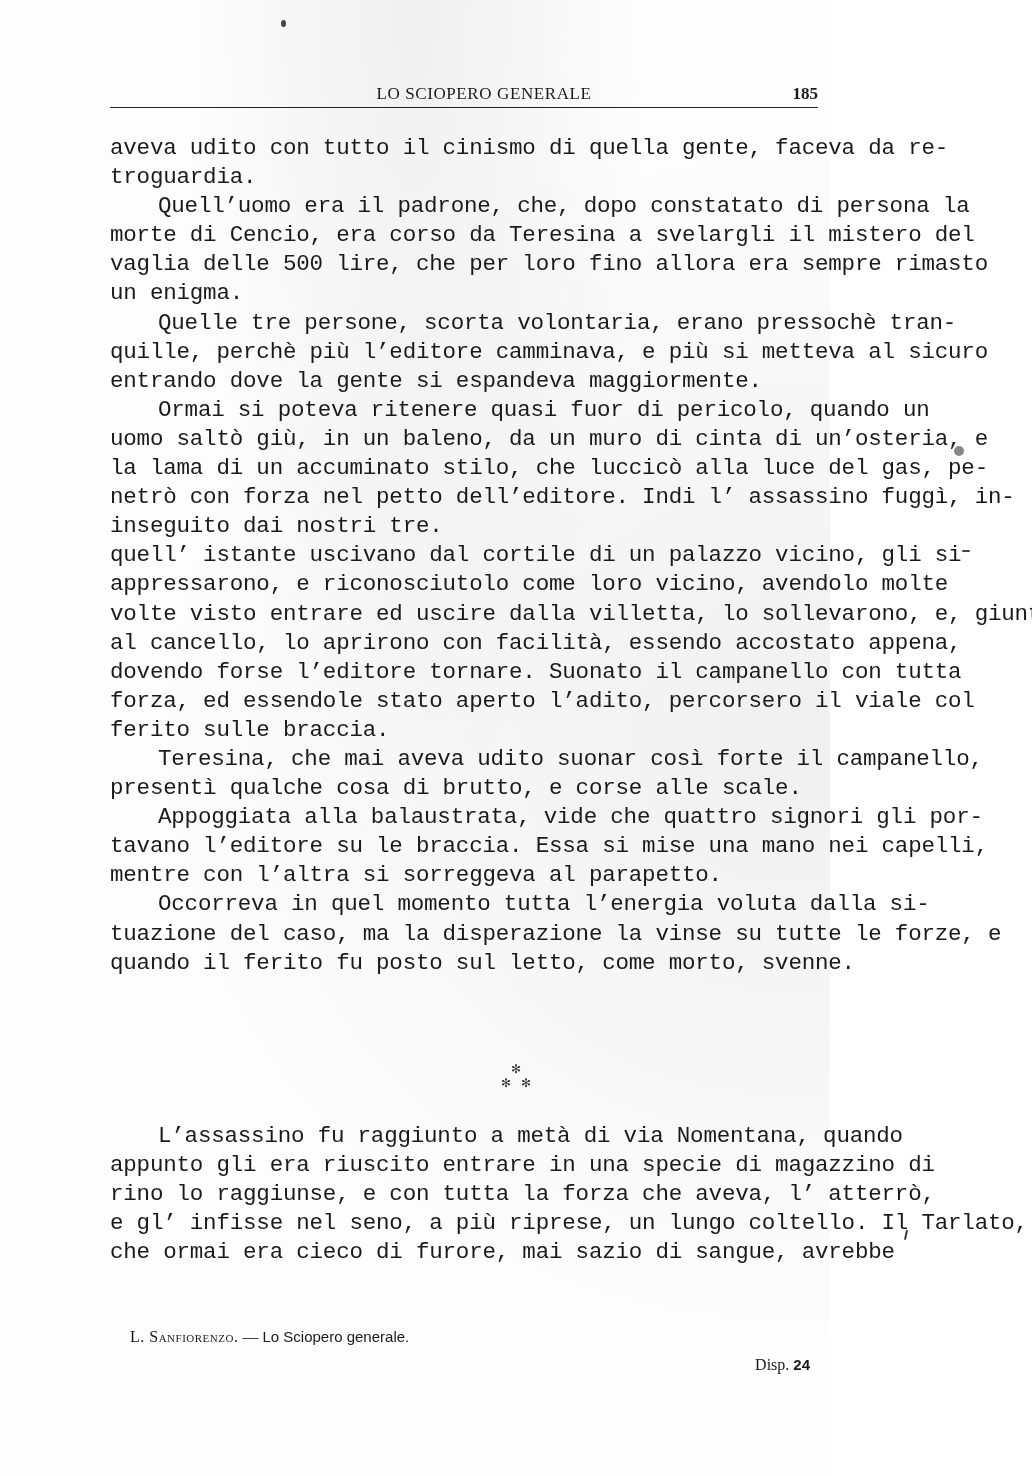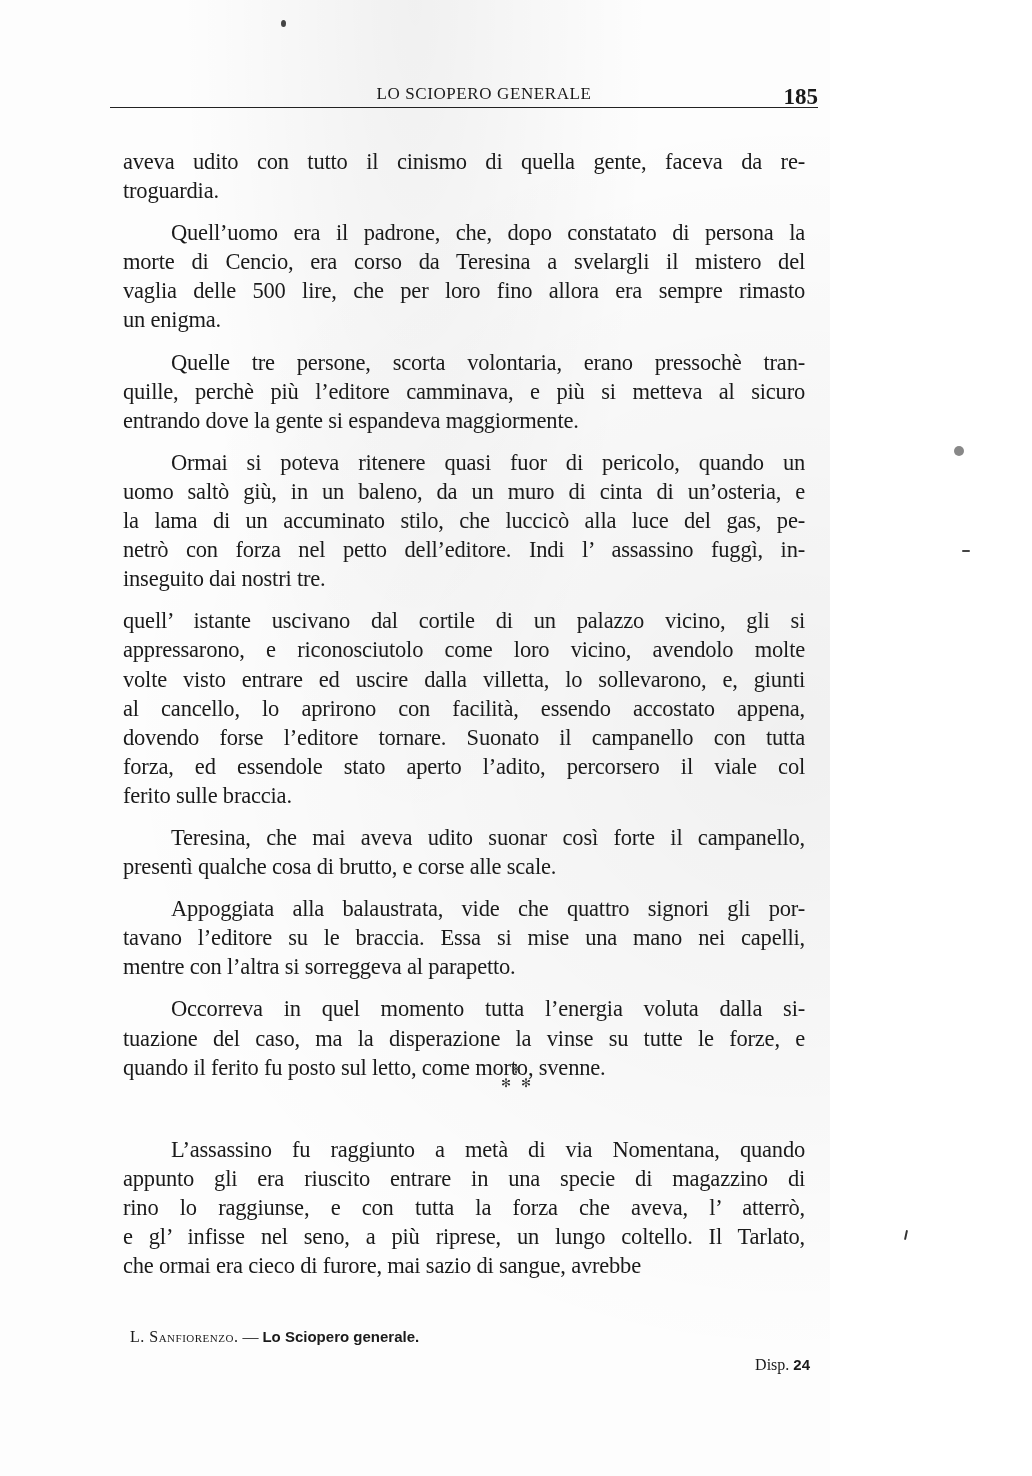--- a/index.html
+++ b/index.html
@@ -44,7 +44,7 @@
     position: absolute;
     right: 0;
     top: 0;
-    font-size: 23px;
+    font-size: 17px;
     font-weight: bold;
   }
   .head-rule {

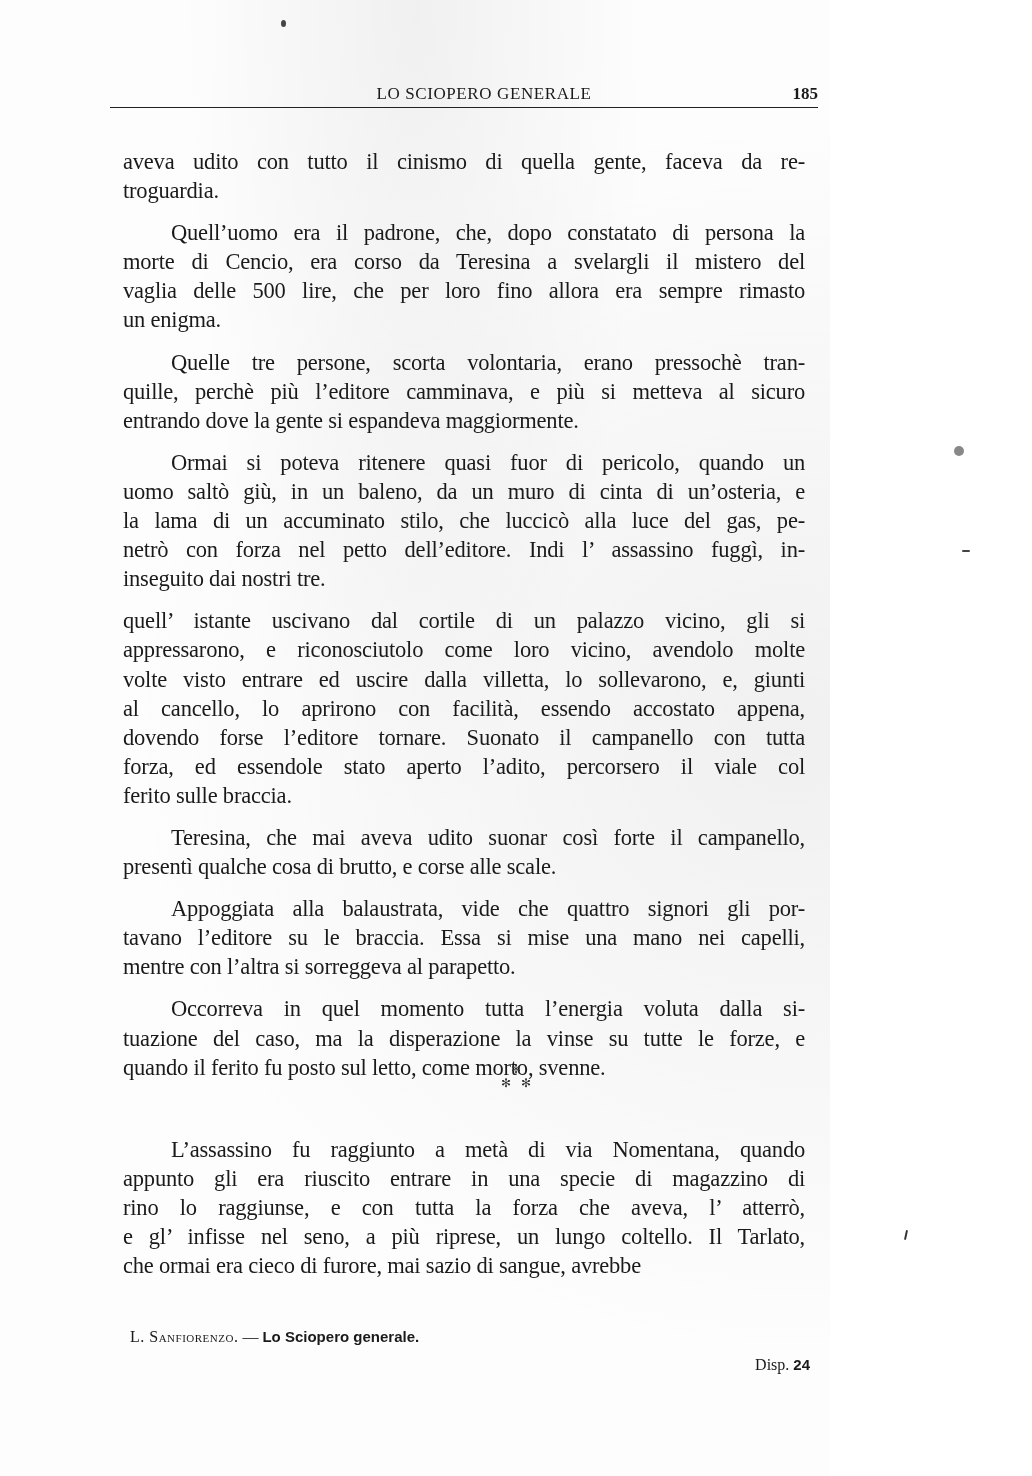--- a/index.html
+++ b/index.html
@@ -65,9 +65,10 @@
     letter-spacing: -0.2px;
   }
   .para {
-    margin: 13px;
+    margin: 0;
     text-align: justify;
     text-align-last: left;
+    font-family: Liberation Mono, monospace;
   }
   .para .line {
     display: block;

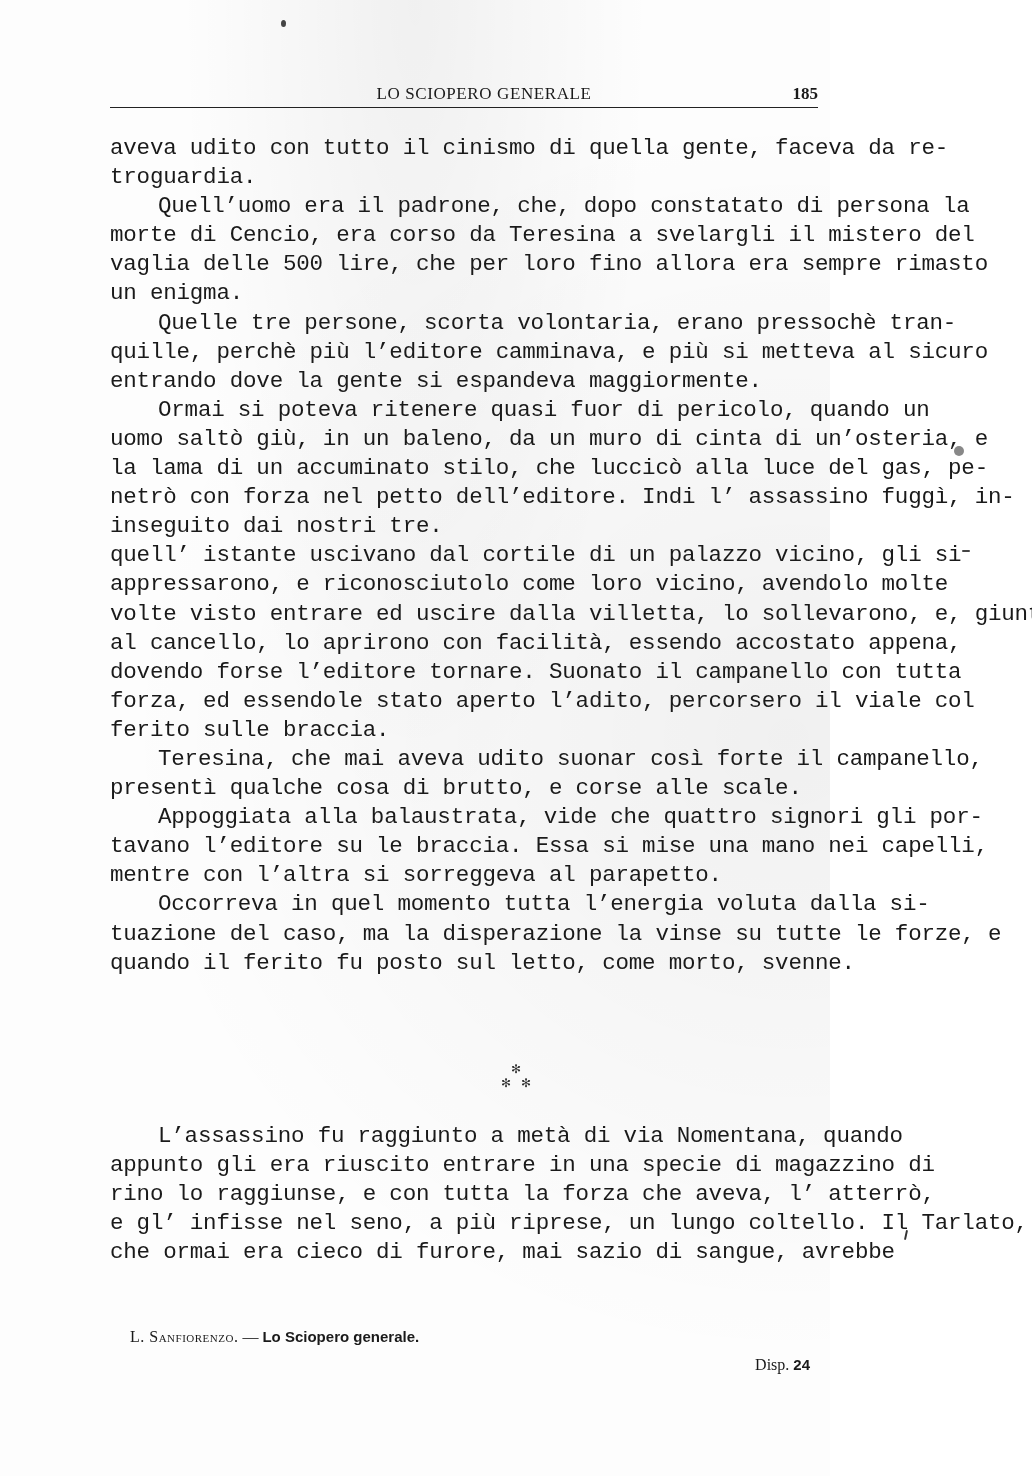--- a/index.html
+++ b/index.html
@@ -120,7 +120,7 @@
   }
   .footer-title {
     font-family: "Liberation Sans", "DejaVu Sans", sans-serif;
-    font-weight: bold;
+    font-weight: normal;
     font-size: 15px;
   }
   .footer-disp {

